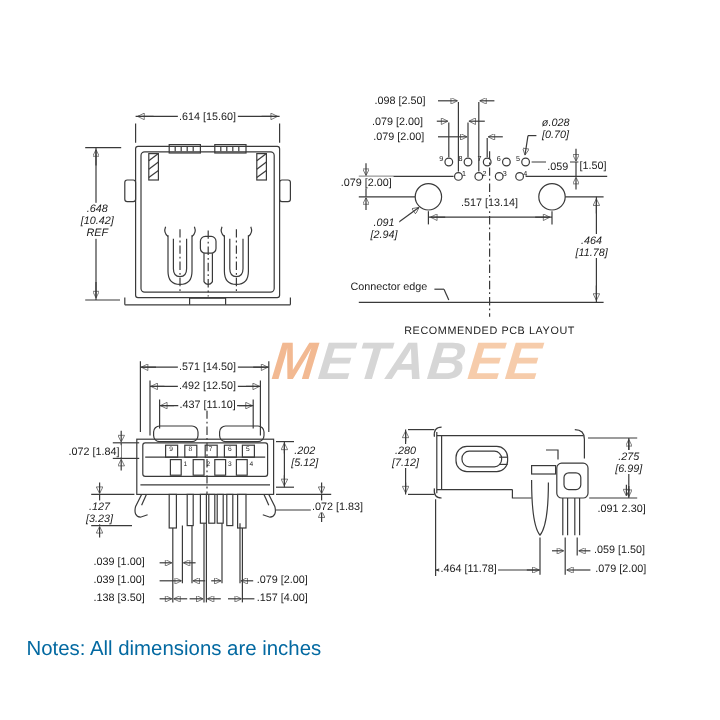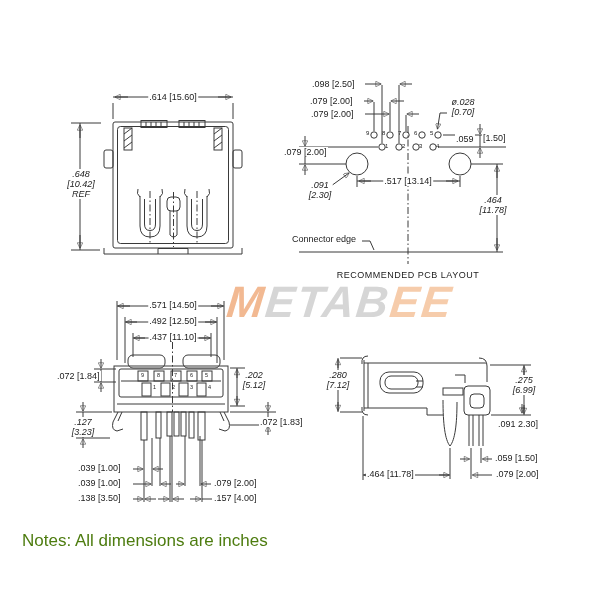--- a/index.html
+++ b/index.html
@@ -318,7 +318,7 @@
   <span>.091</span>
   <span>[2.30]</span>
 </div>
-<span class="dim ctr" style="left:408px;top:176px">.517 [13.14]</span>
+<span class="dim ctr" style="left:408px;top:164px">.517 [13.14]</span>
 <div class="dim stack ctr" style="left:493px;top:195px">
   <span>.464</span>
   <span>[11.78]</span>

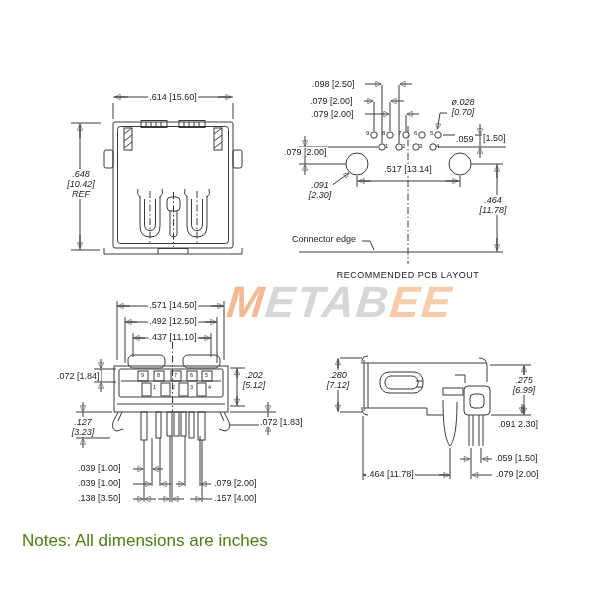--- a/index.html
+++ b/index.html
@@ -316,7 +316,7 @@
 <span class="dim" style="left:283px;top:147px">.079 [2.00]</span>
 <div class="dim stack ctr" style="left:320px;top:180px">
   <span>.091</span>
-  <span>[2.30]</span>
+  <span>[2.94]</span>
 </div>
 <span class="dim ctr" style="left:408px;top:164px">.517 [13.14]</span>
 <div class="dim stack ctr" style="left:493px;top:195px">

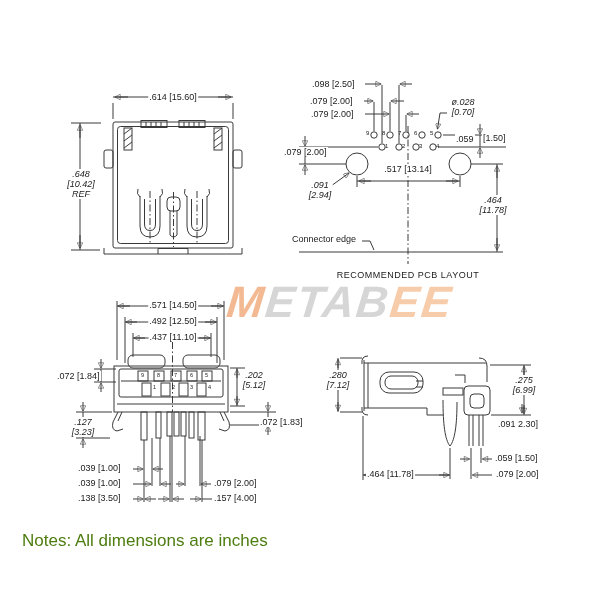--- a/index.html
+++ b/index.html
@@ -19,7 +19,7 @@
   .stack span{display:block;}
   .pn{position:absolute;font:6px/6px "Liberation Sans",sans-serif;color:#1b1b1b;background:transparent;}
   .pnb{font-size:5.5px;line-height:5.5px;}
-  .notes{position:absolute;left:22px;top:530px;font:17px/22px "Liberation Sans",sans-serif;color:#4d7c0f;}
+  .notes{position:absolute;left:22px;top:530px;font:17px/22px "Liberation Sans",sans-serif;color:#0369a1;}
   .wm{position:absolute;left:227px;top:282px;font:italic 800 44px/40px "Liberation Sans",sans-serif;
       letter-spacing:2px;opacity:.55;transform:skewX(-6deg);pointer-events:none;}
   .wm-m{color:#e8813a;}

